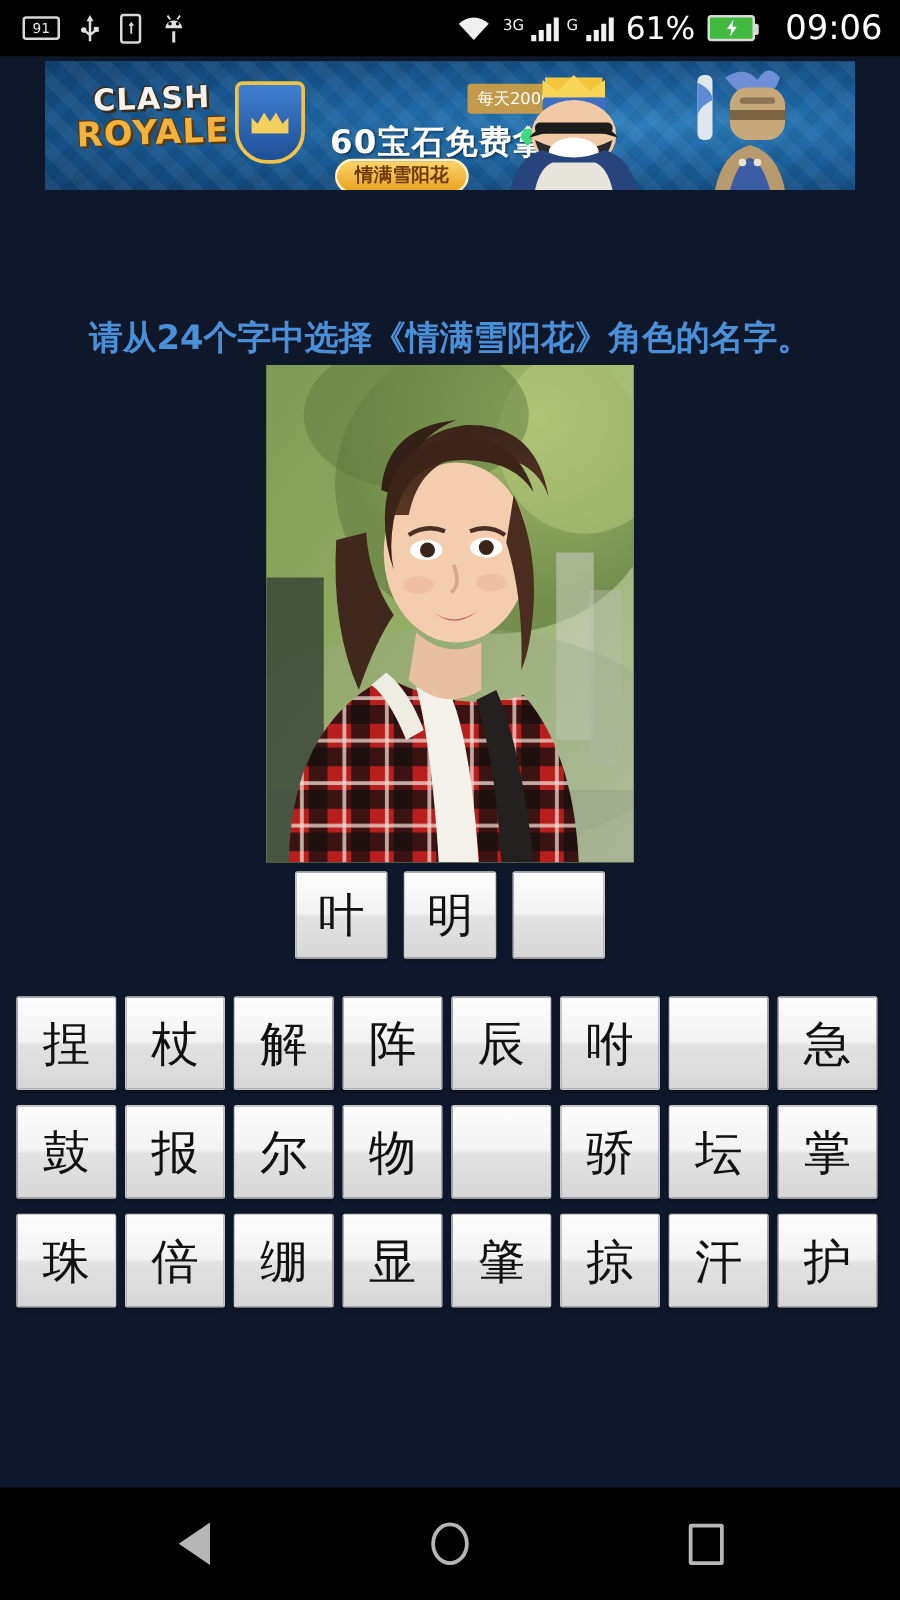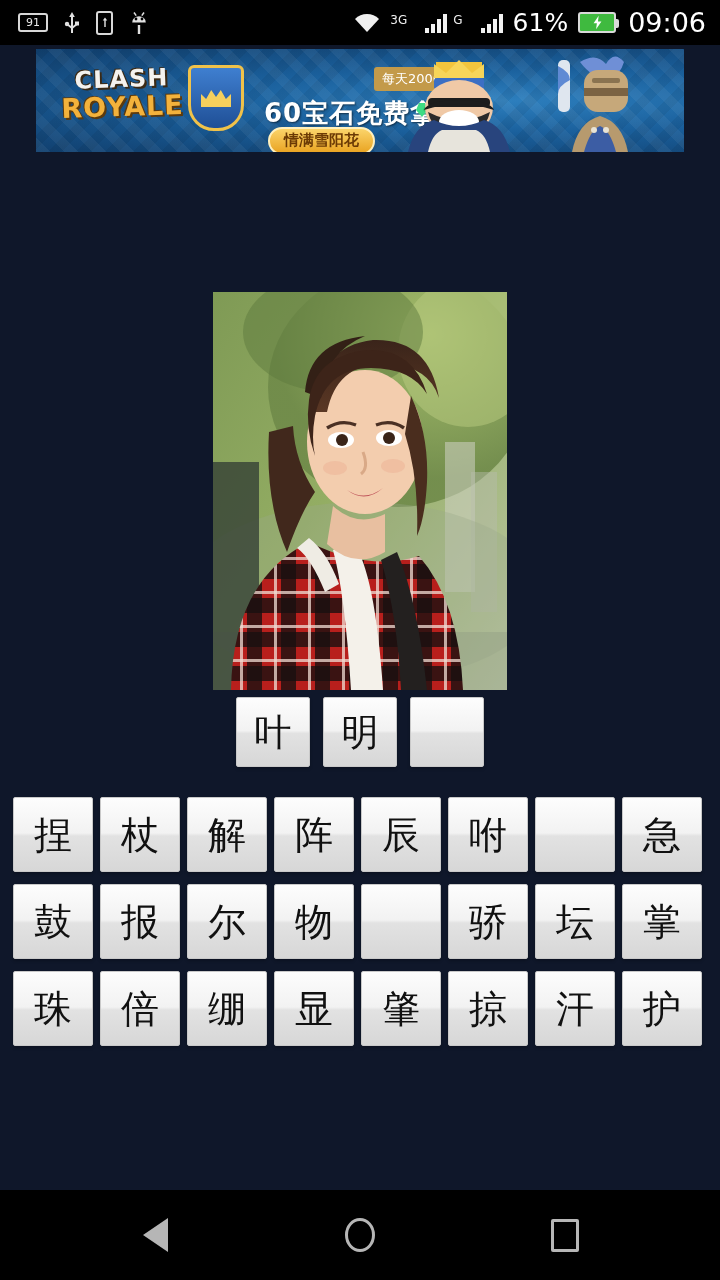--- a/index.html
+++ b/index.html
@@ -65,7 +65,7 @@
   .icon-android { width: 20px; height: 24px; }
 
   .icon-wifi { width: 30px; height: 24px; margin-right: 2px; }
-  .sig-group { display: flex; align-items: flex-end; gap: 18px; }
+  .sig-group { display: flex; align-items: flex-end; gap: 6px; }
   .sig-label {
     font-size: 12px; color: #f0f0f0; line-height: 1;
     align-self: flex-start; margin-top: 1px;

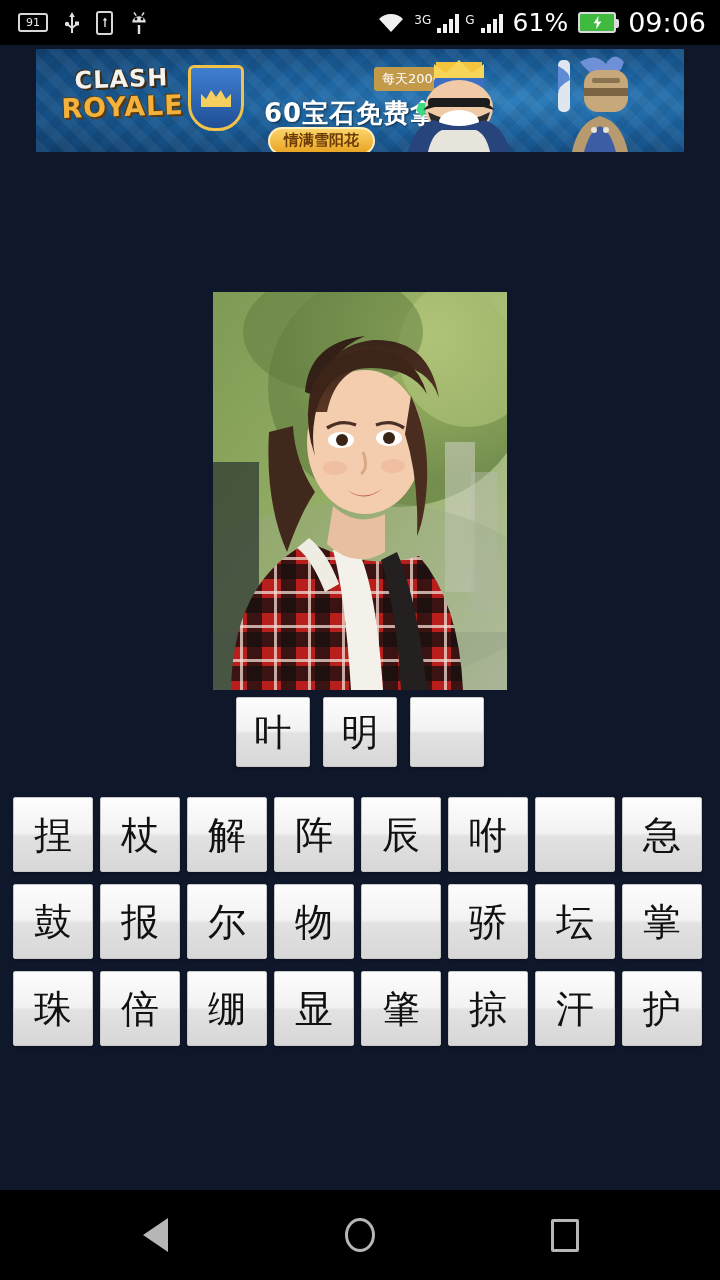--- a/index.html
+++ b/index.html
@@ -97,7 +97,7 @@
     border-radius: 0 2px 2px 0;
   }
   .status-time {
-    font-size: 27px; color: #ffffff; line-height: 1; margin-left: 4px;
+    font-size: 27px; color: #ffffff; line-height: 1; margin-left: 16px;
   }
 
   

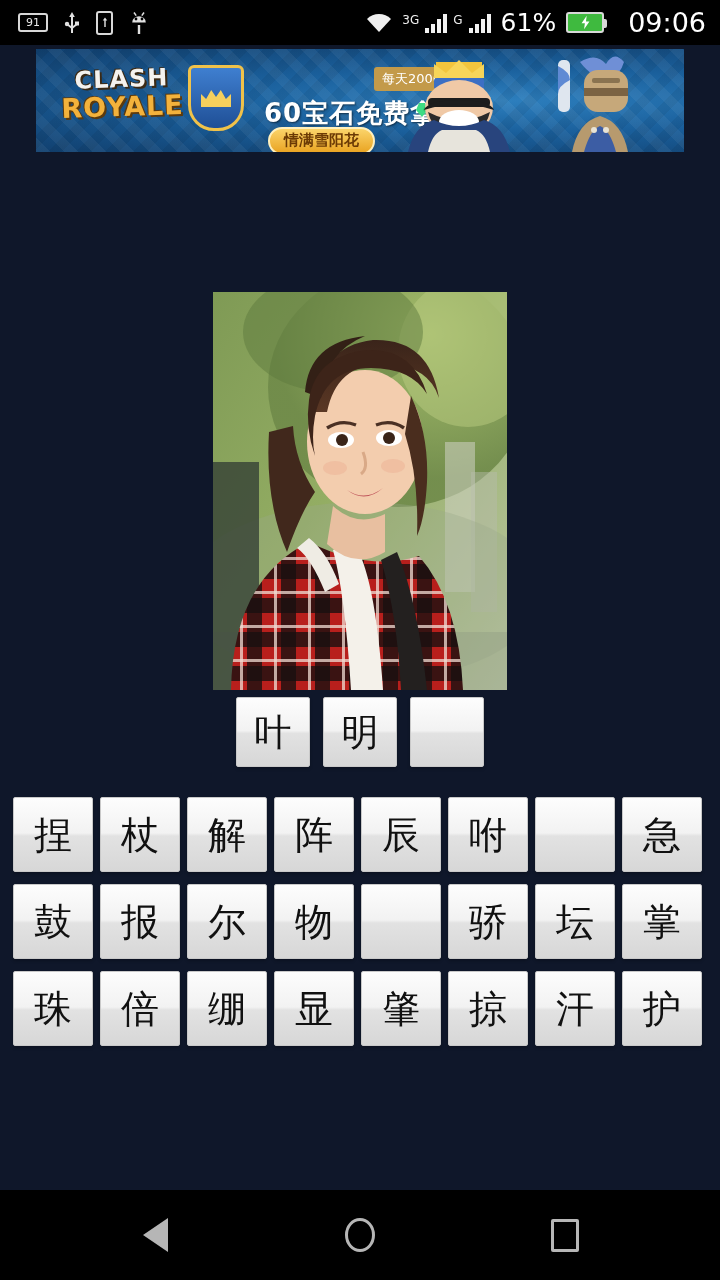--- a/index.html
+++ b/index.html
@@ -426,6 +426,7 @@
     </div>
   </div>
 
+  <div class="question">请从24个字中选择《情满雪阳花》角色的名字。</div>
 
   <div class="photo">
     <svg viewBox="0 0 294 398" preserveAspectRatio="xMidYMid slice" aria-hidden="true">

